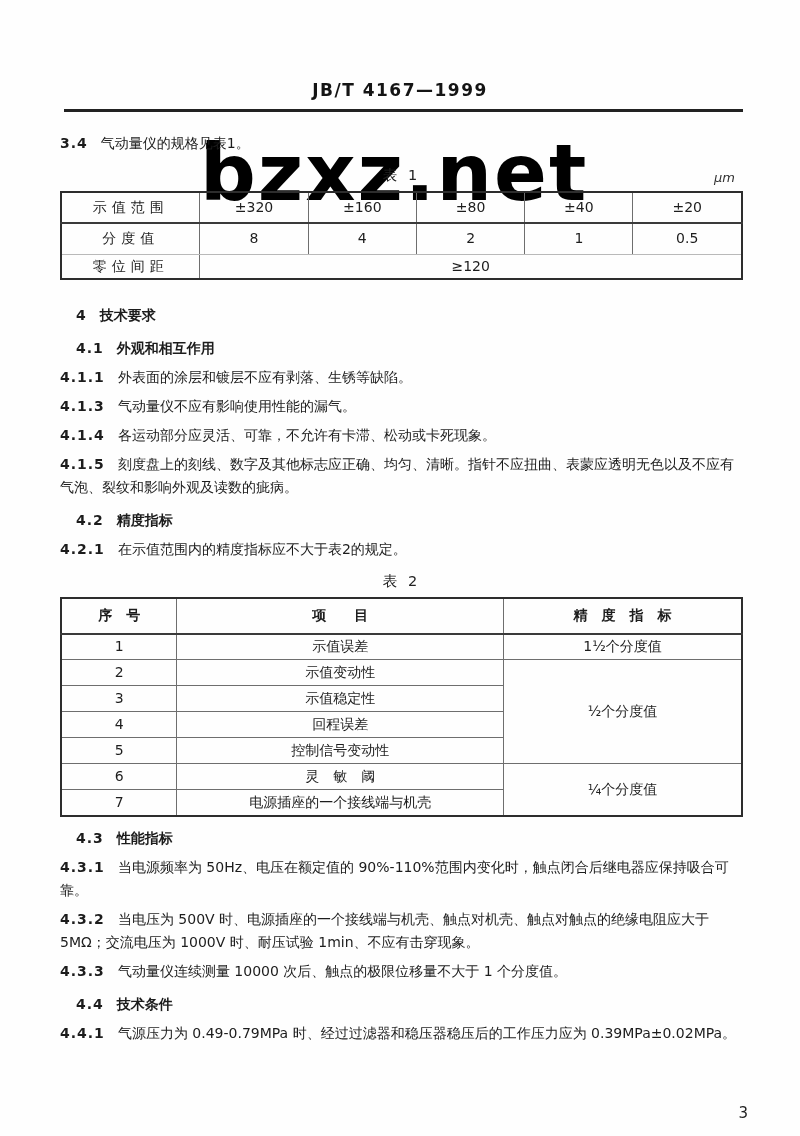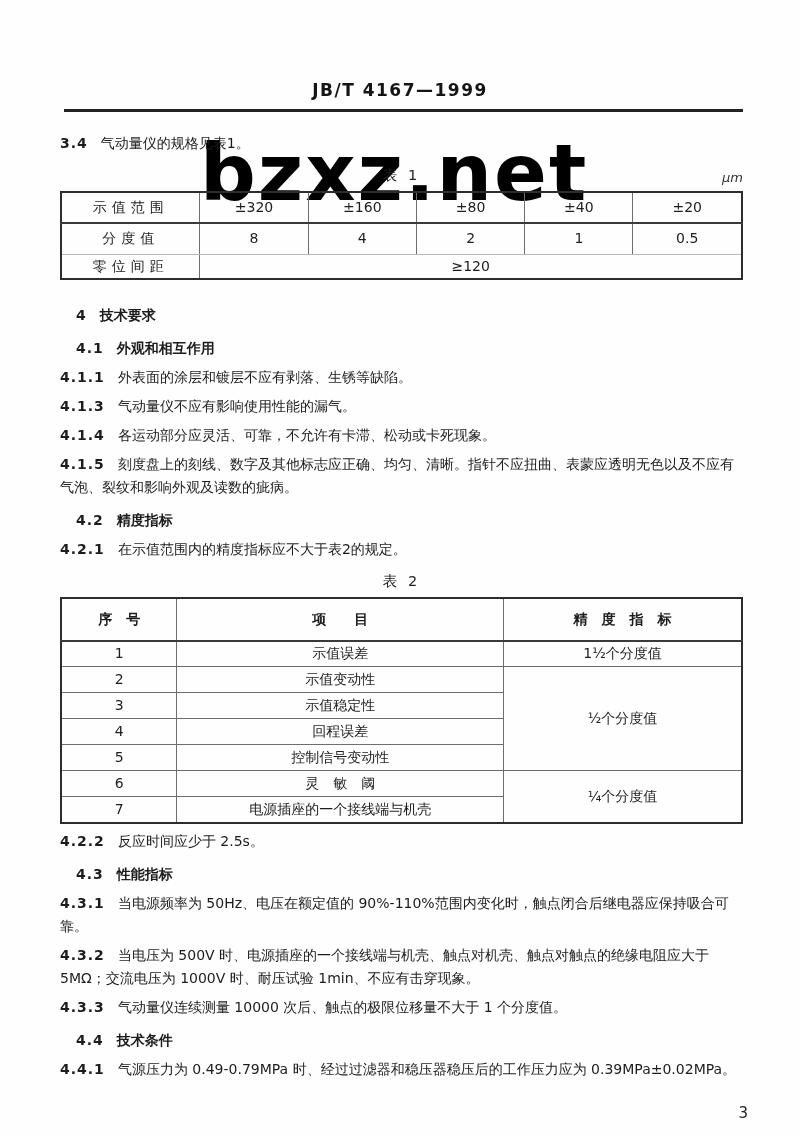--- a/index.html
+++ b/index.html
@@ -64,7 +64,7 @@
   }
   .tcap .unit{
     position:absolute;
-    right:0;top:2px;
+    right:8px;top:2px;
     font-size:13px;
     letter-spacing:0;
     font-style:italic;

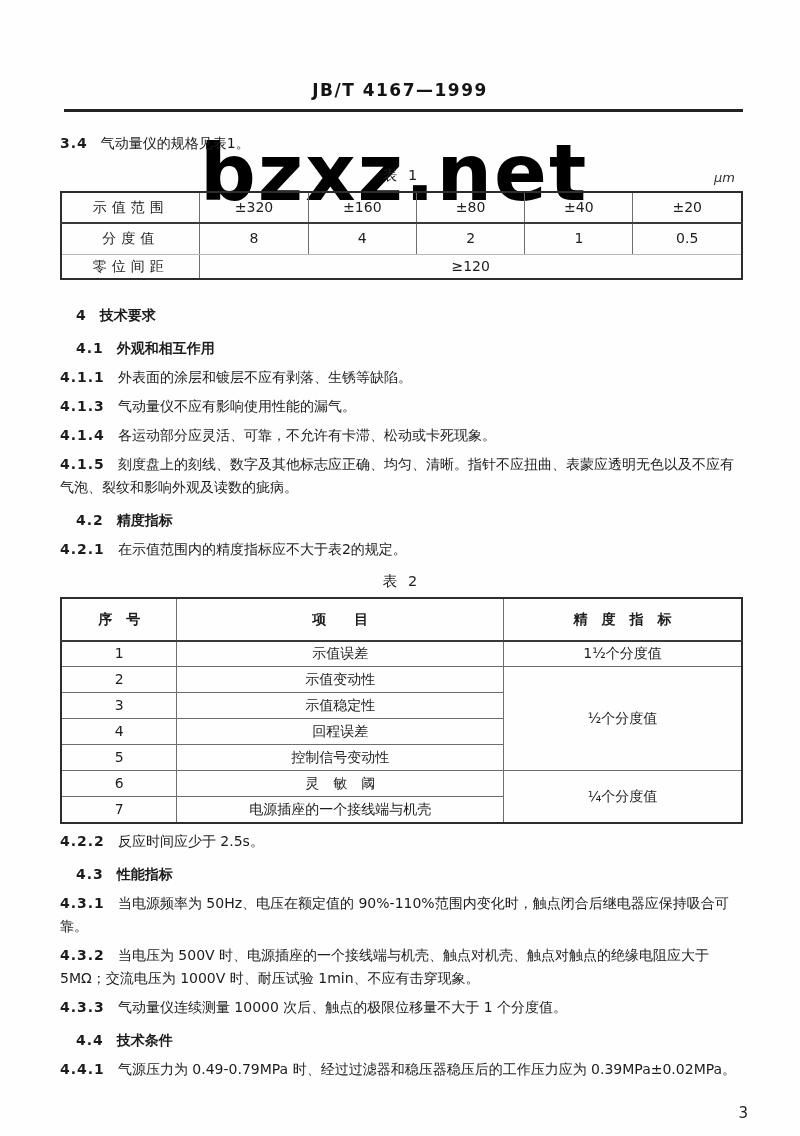--- a/index.html
+++ b/index.html
@@ -92,7 +92,7 @@
   .t1 th{letter-spacing:5px;}
   .t1 tr:first-child td, .t1 tr:first-child th{border-bottom:2px solid #3a3a3a;}
   .t1 tr:nth-child(2) td, .t1 tr:nth-child(2) th{border-bottom-color:#b9b9b9;}
-  .t2 thead tr{height:43px;}
+  .t2 thead tr{height:36px;}
   .t2 thead th{font-weight:bold;border-bottom:2px solid #3a3a3a;}
   .t2 tbody tr{height:26px;}
   .page-num{

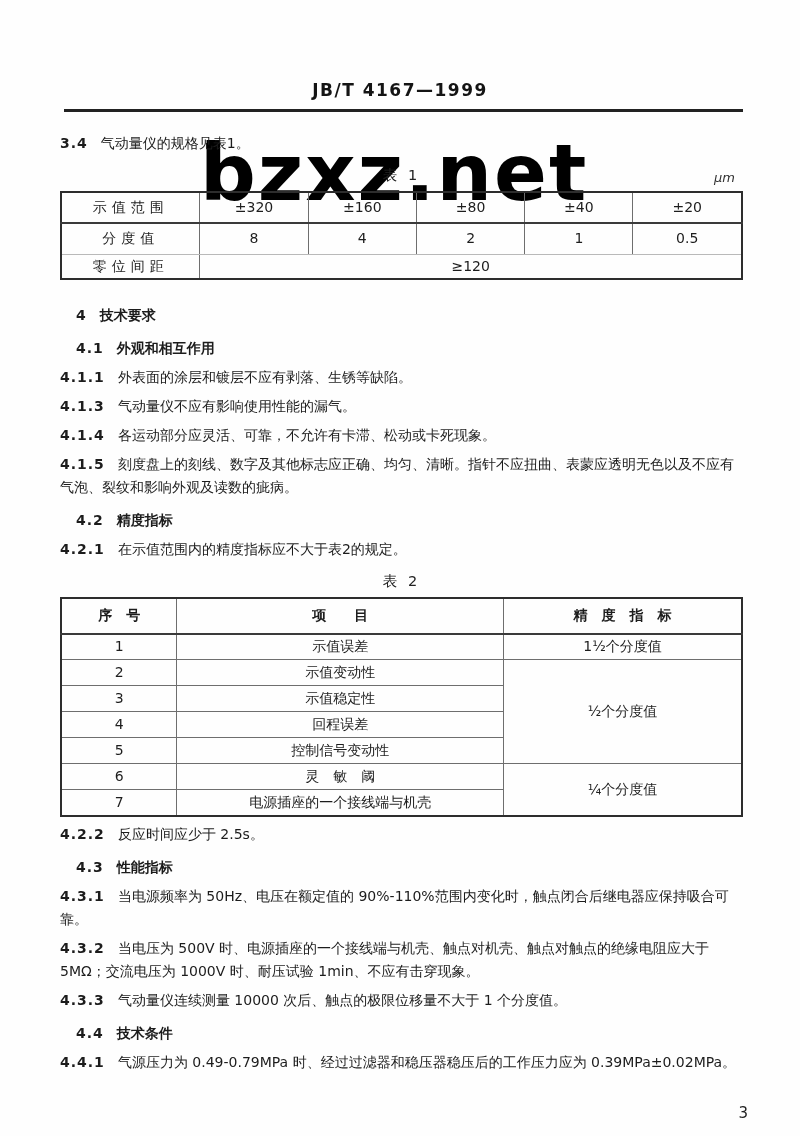--- a/index.html
+++ b/index.html
@@ -222,7 +222,6 @@
       </table>
 
       <div>
-          <div class="para"><span class="num">4.2.2</span><span>反应时间应少于 2.5s。</span></div>
           <div class="para heading"><span class="num">4.3</span><span>性能指标</span></div>
           <div class="para"><span class="num">4.3.1</span><span>当电源频率为 50Hz、电压在额定值的 90%-110%范围内变化时，触点闭合后继电器应保持吸合可靠。</span></div>
           <div class="para"><span class="num">4.3.2</span><span>当电压为 500V 时、电源插座的一个接线端与机壳、触点对机壳、触点对触点的绝缘电阻应大于 5MΩ；交流电压为 1000V 时、耐压试验 1min、不应有击穿现象。</span></div>

